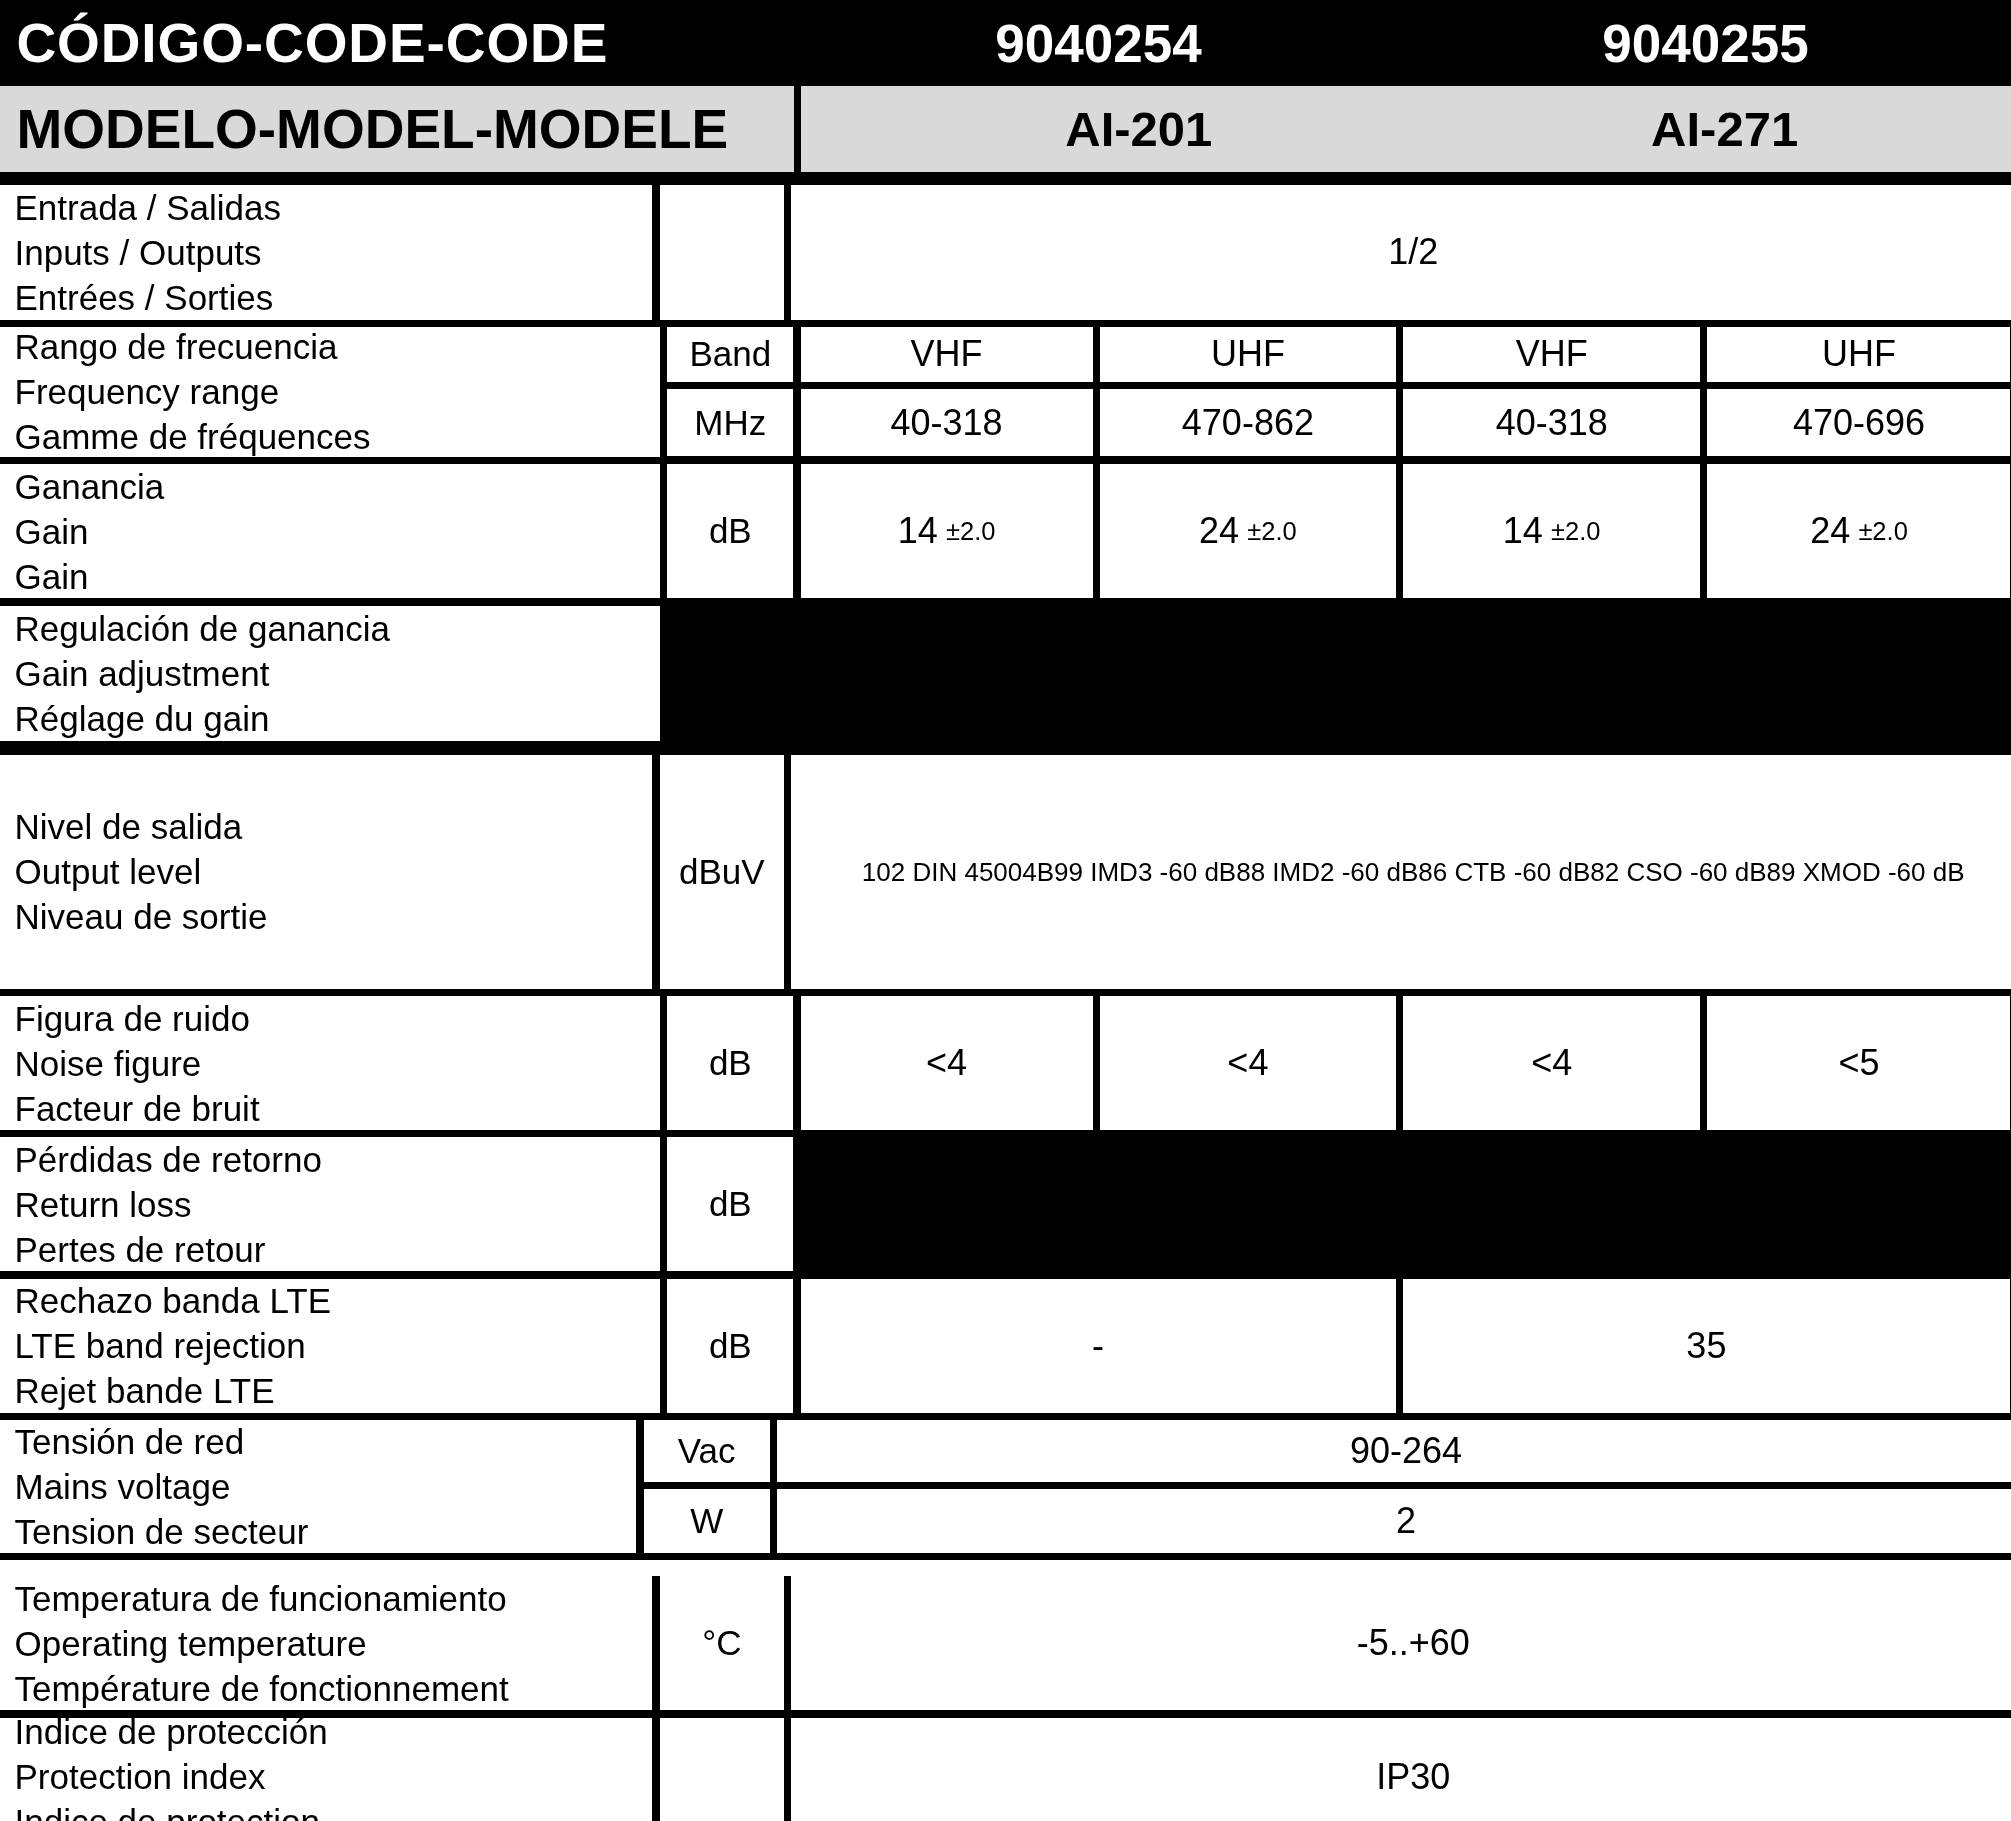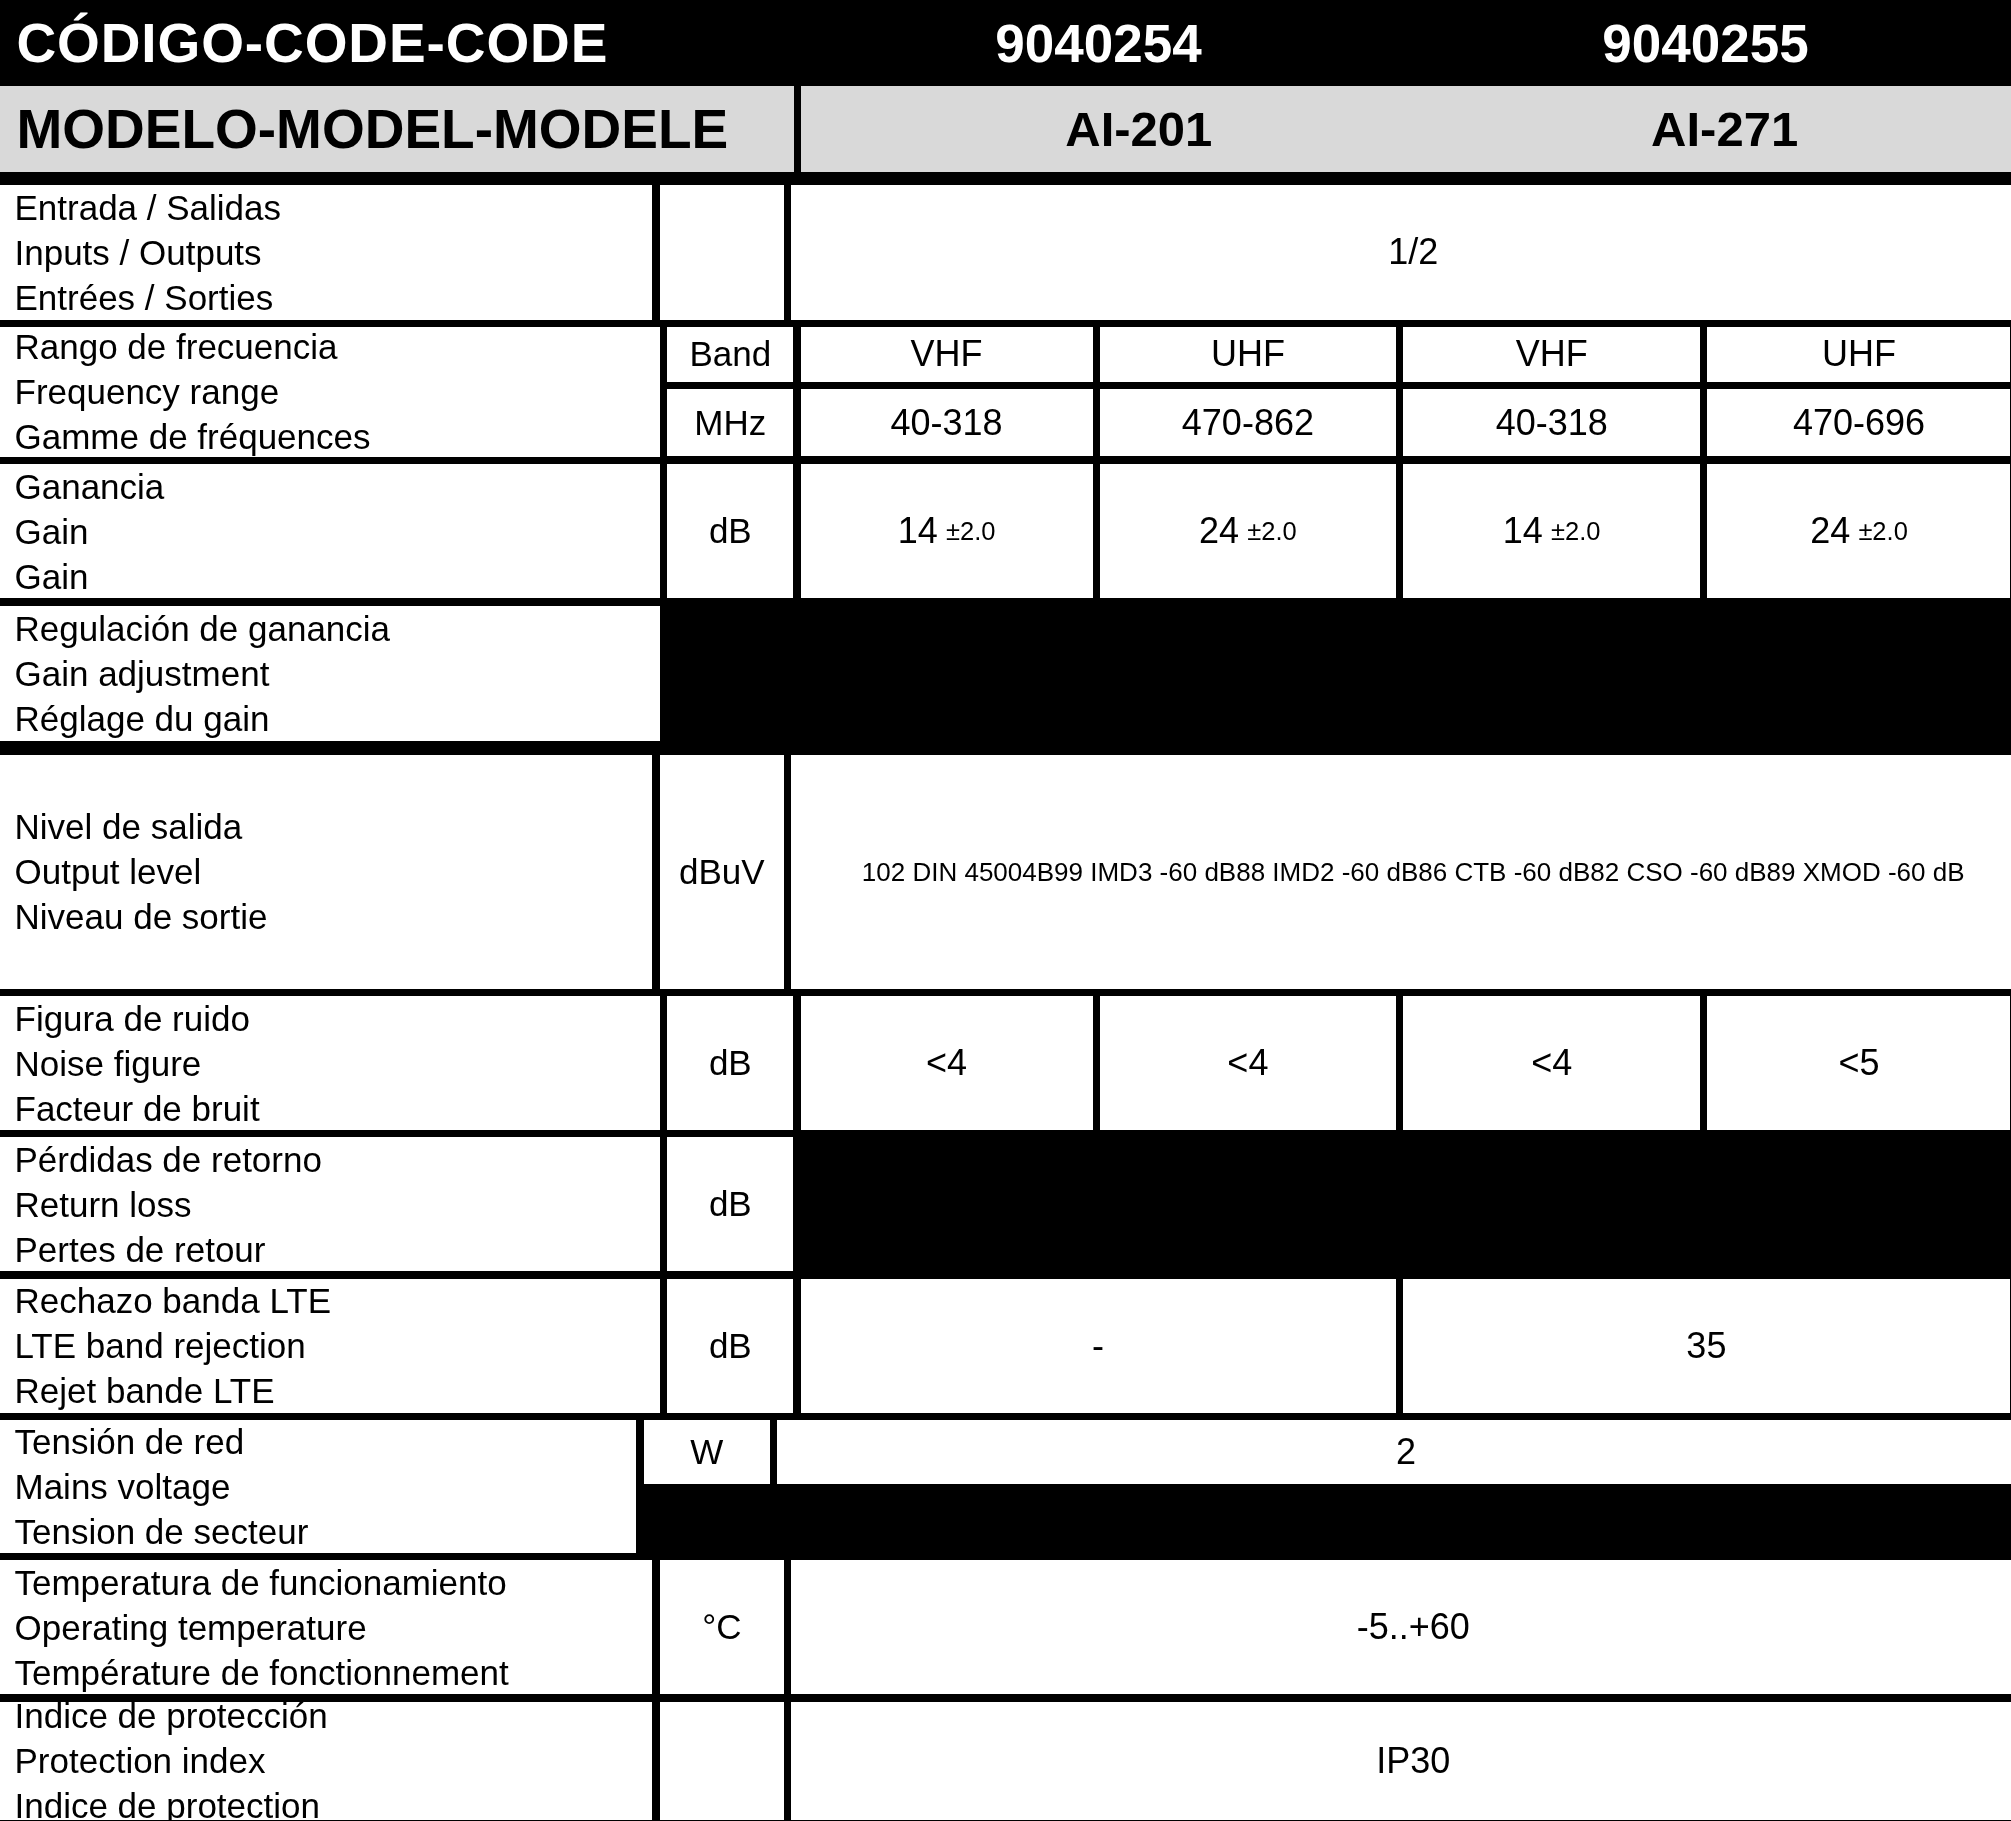--- a/index.html
+++ b/index.html
@@ -246,6 +246,10 @@
       <div>Tension de secteur</div>
     </div>
     <div class="sub">
+      <div class="subrow sr-vac">
+        <div class="unit">Vac</div>
+        <div class="v vall">90-264</div>
+      </div>
       <div class="subrow sr-w">
         <div class="unit">W</div>
         <div class="v vall">2</div>

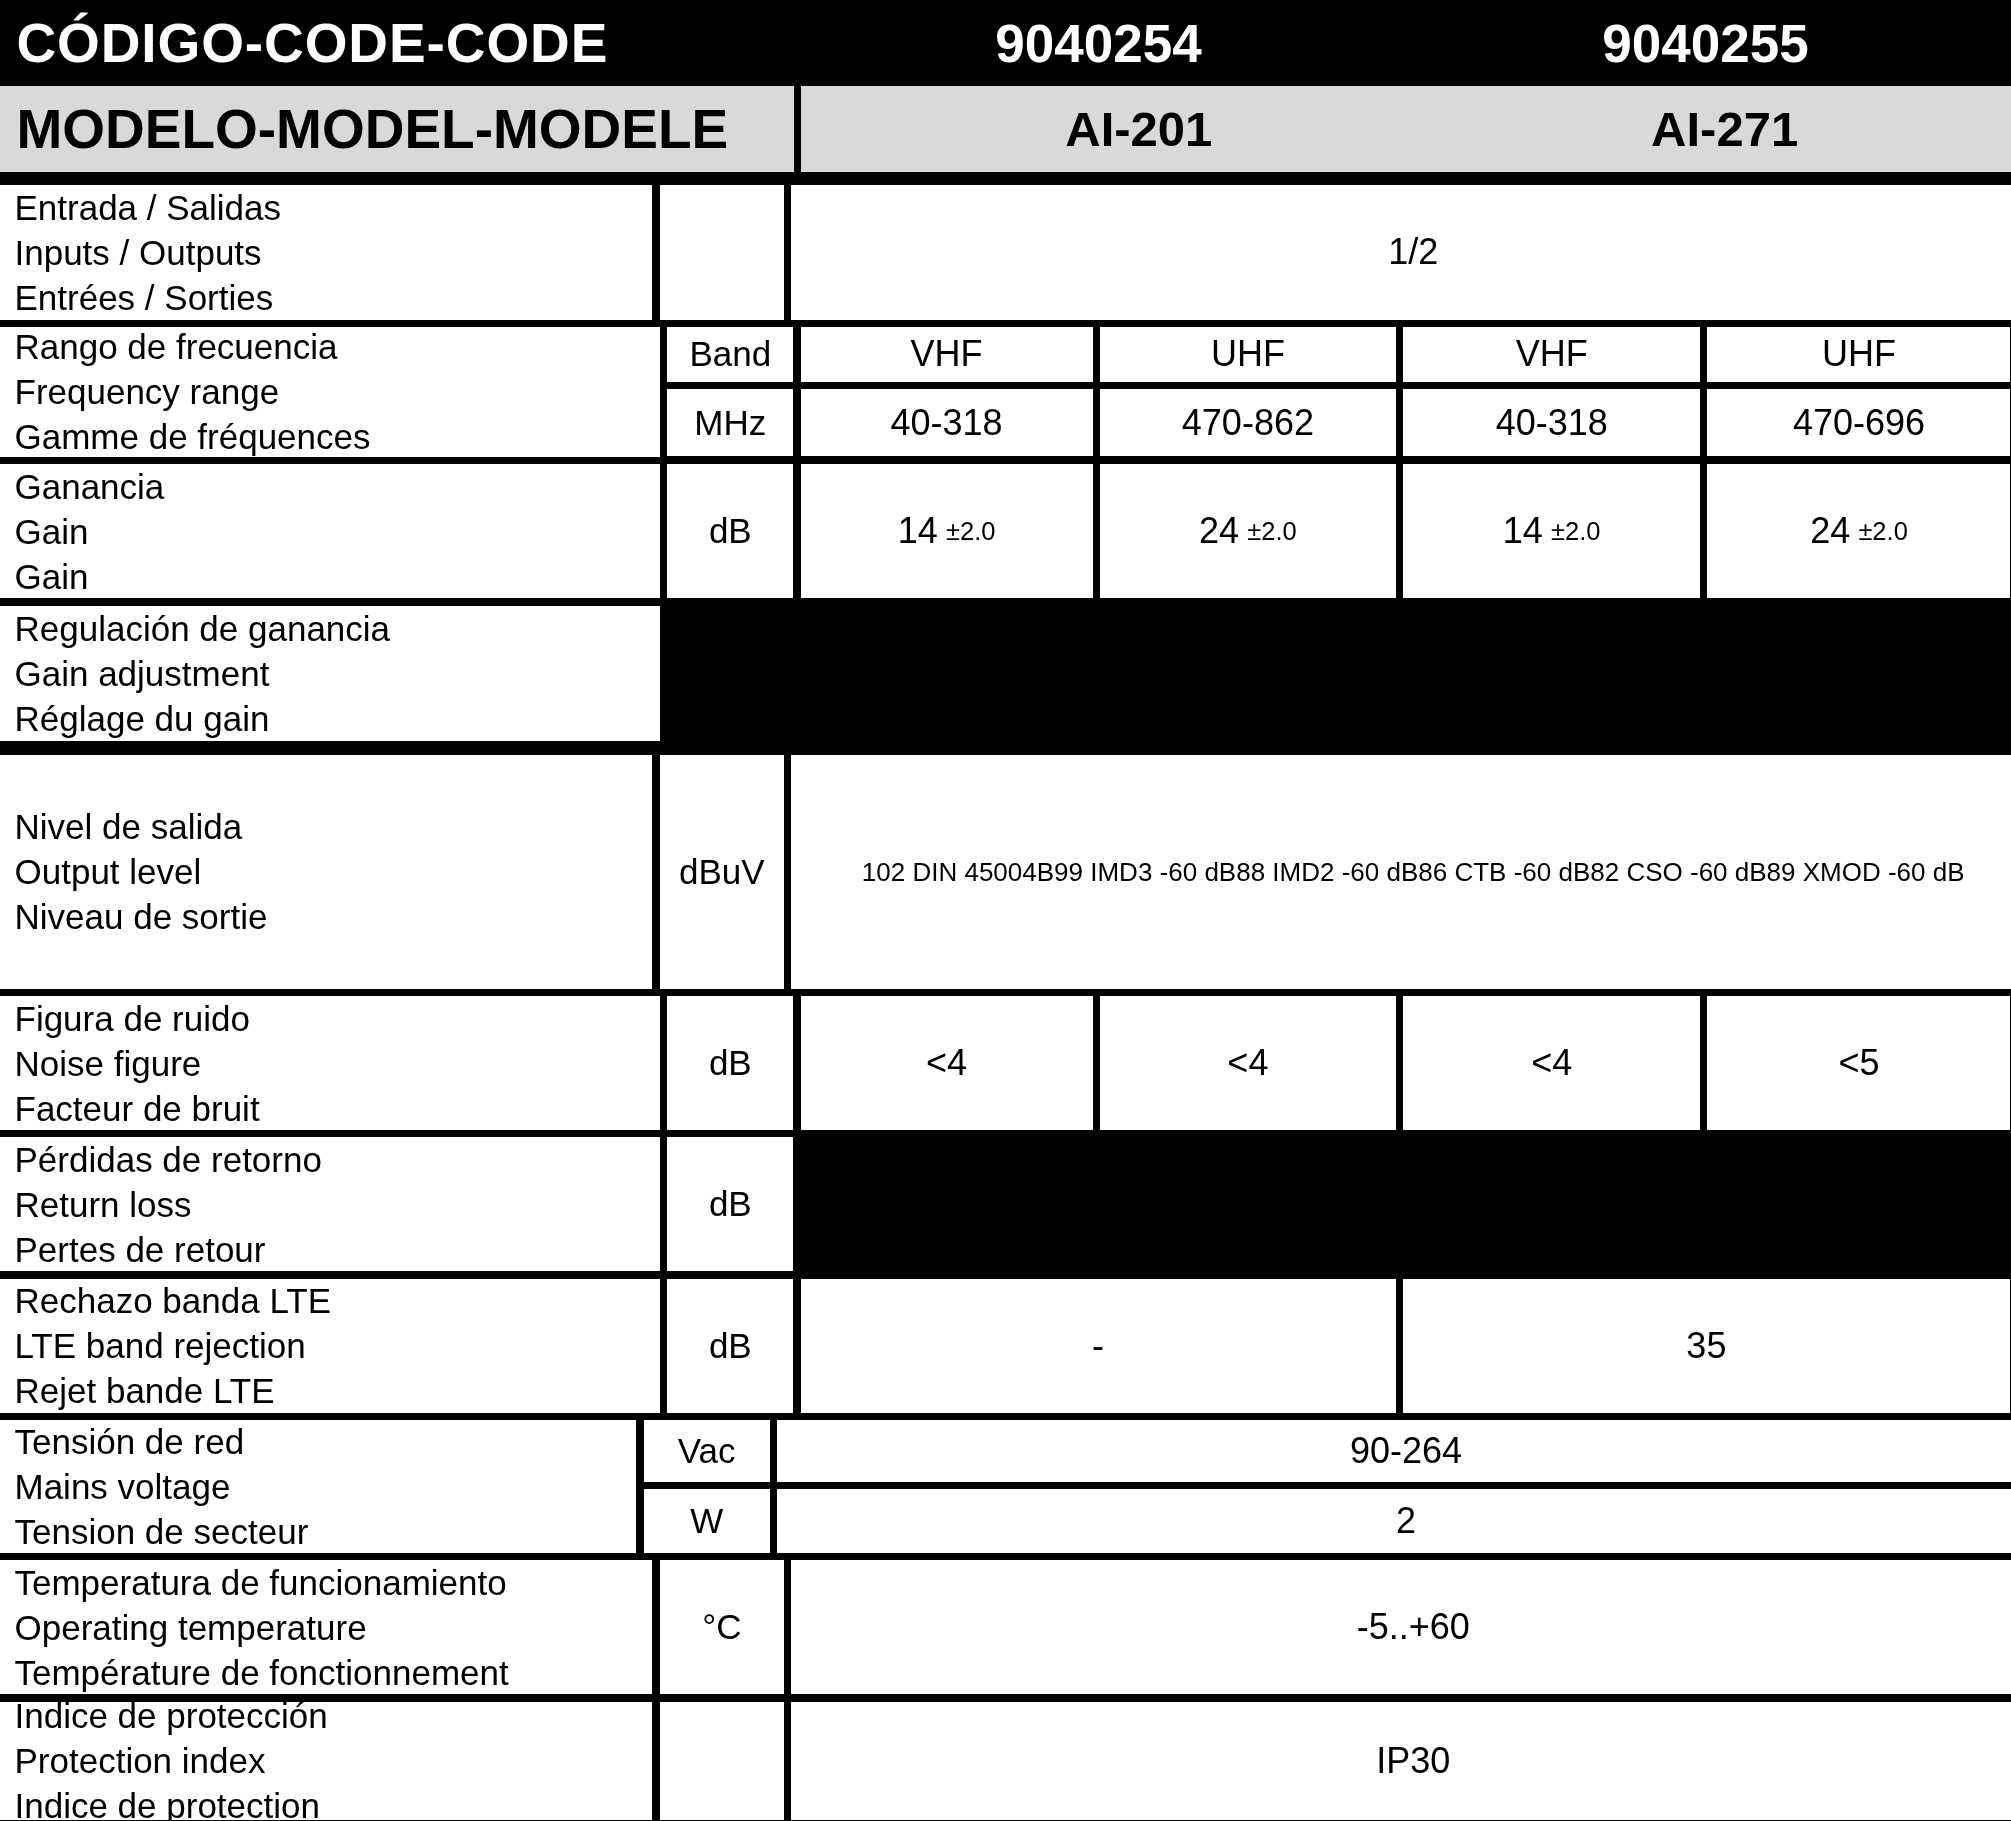--- a/index.html
+++ b/index.html
@@ -52,7 +52,7 @@
   .r-ret   { height:134px; }
   .r-lte   { height:134px; }
   .r-mains { height:133px; }
-  .r-temp  { height:134px; }
+  .r-temp  { height:134px;margin-top:16px; }
   .r-prot  { height:118px; }
 
   .lbl {

